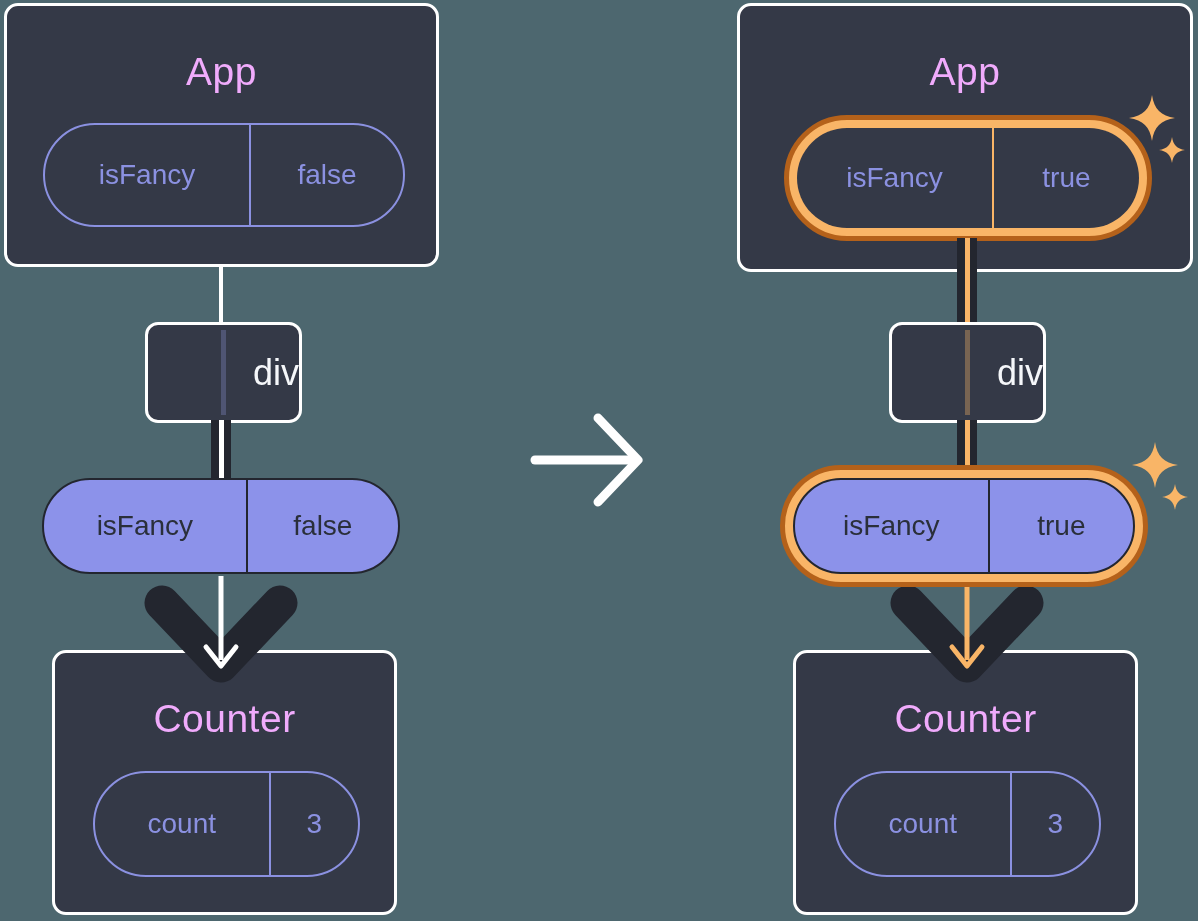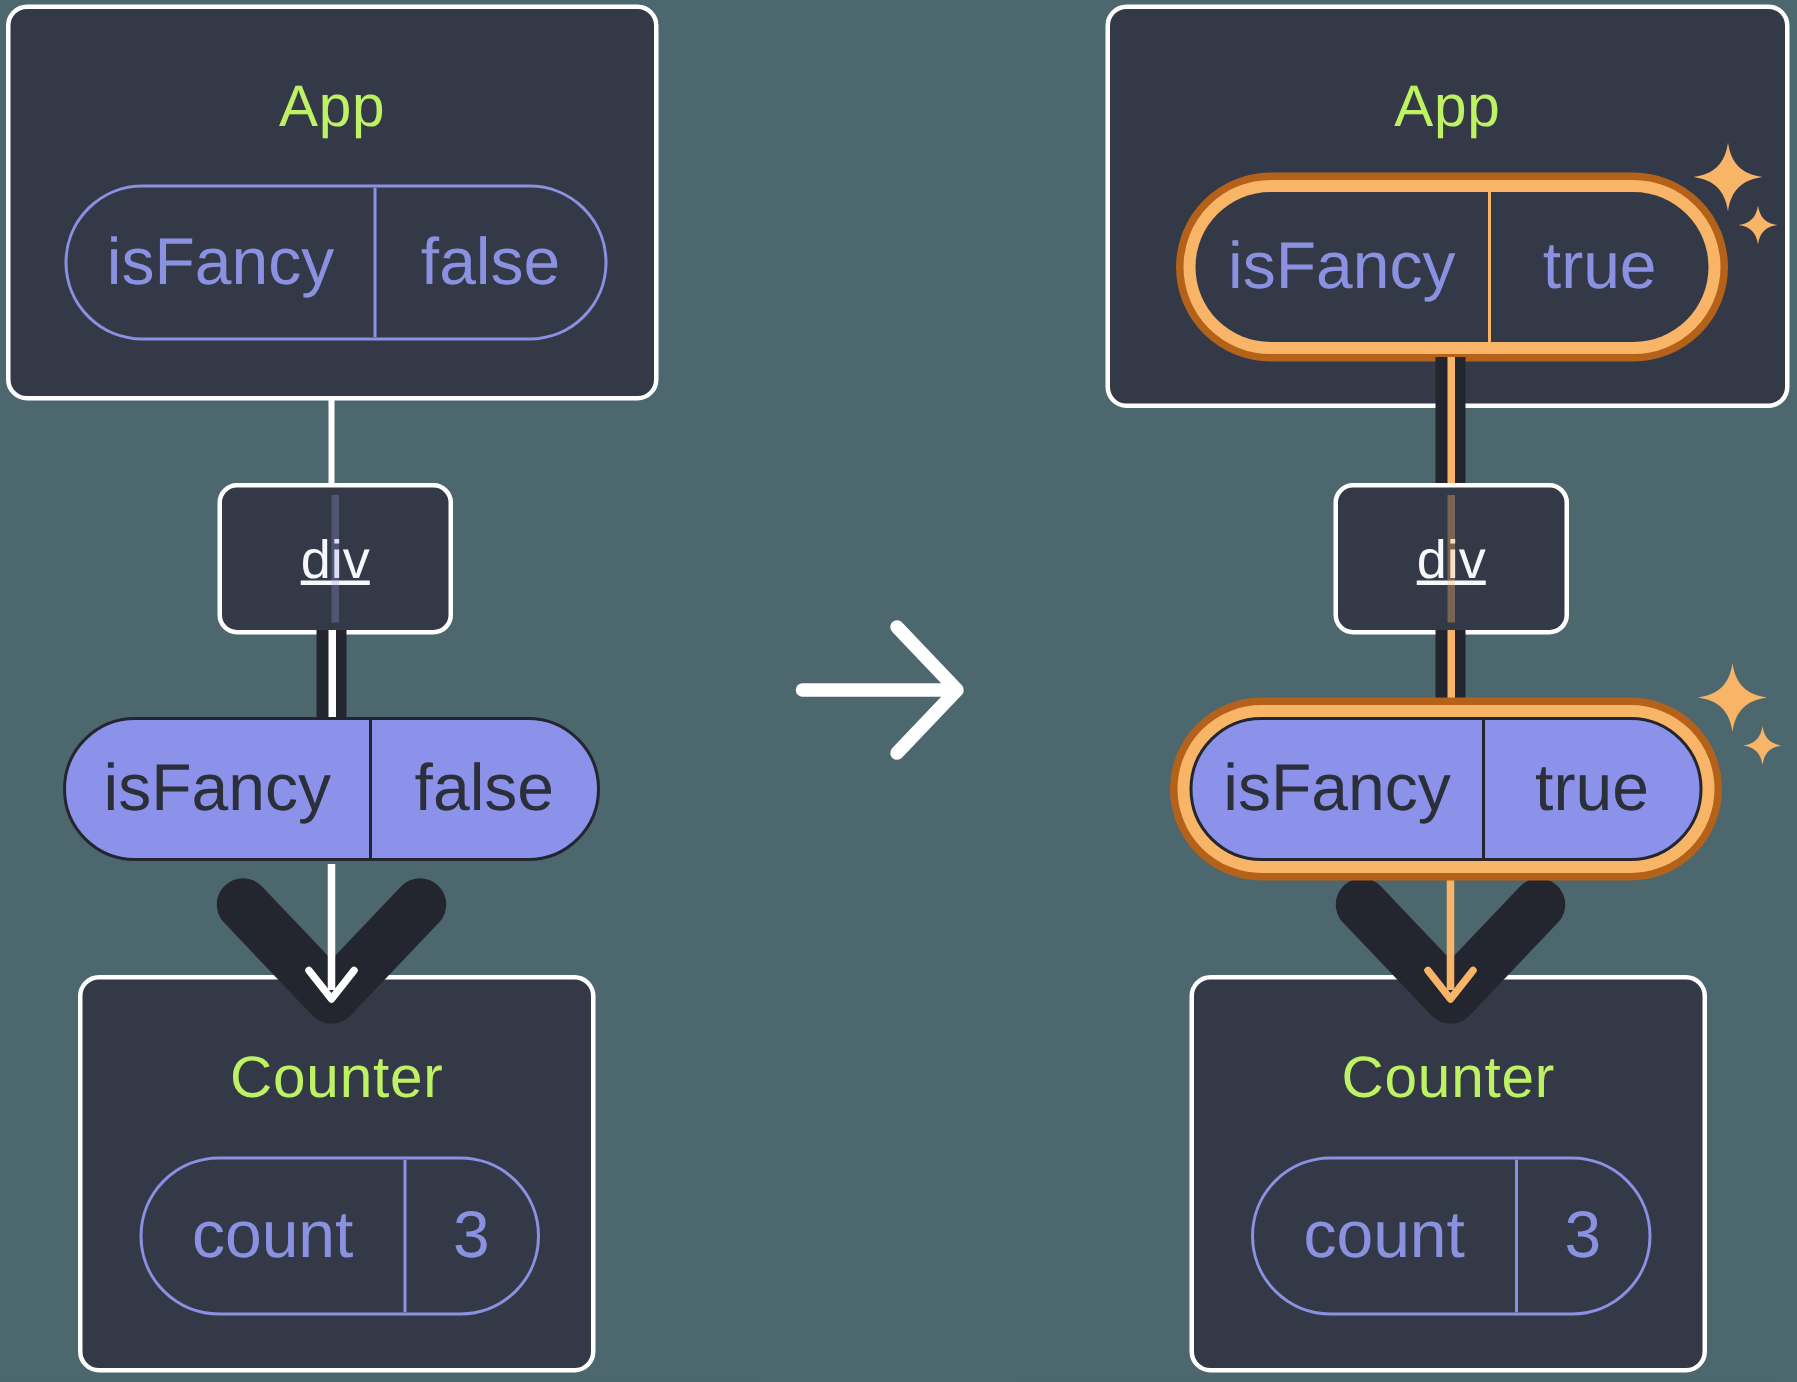--- a/index.html
+++ b/index.html
@@ -16,7 +16,7 @@
   }
   .panel-title{
     position:absolute;left:0;width:100%;text-align:center;
-    color:#bef264;font-size:39px;letter-spacing:0.5px;
+    color:#f0abfc;font-size:39px;letter-spacing:0.5px;
   }
   
   .pill{

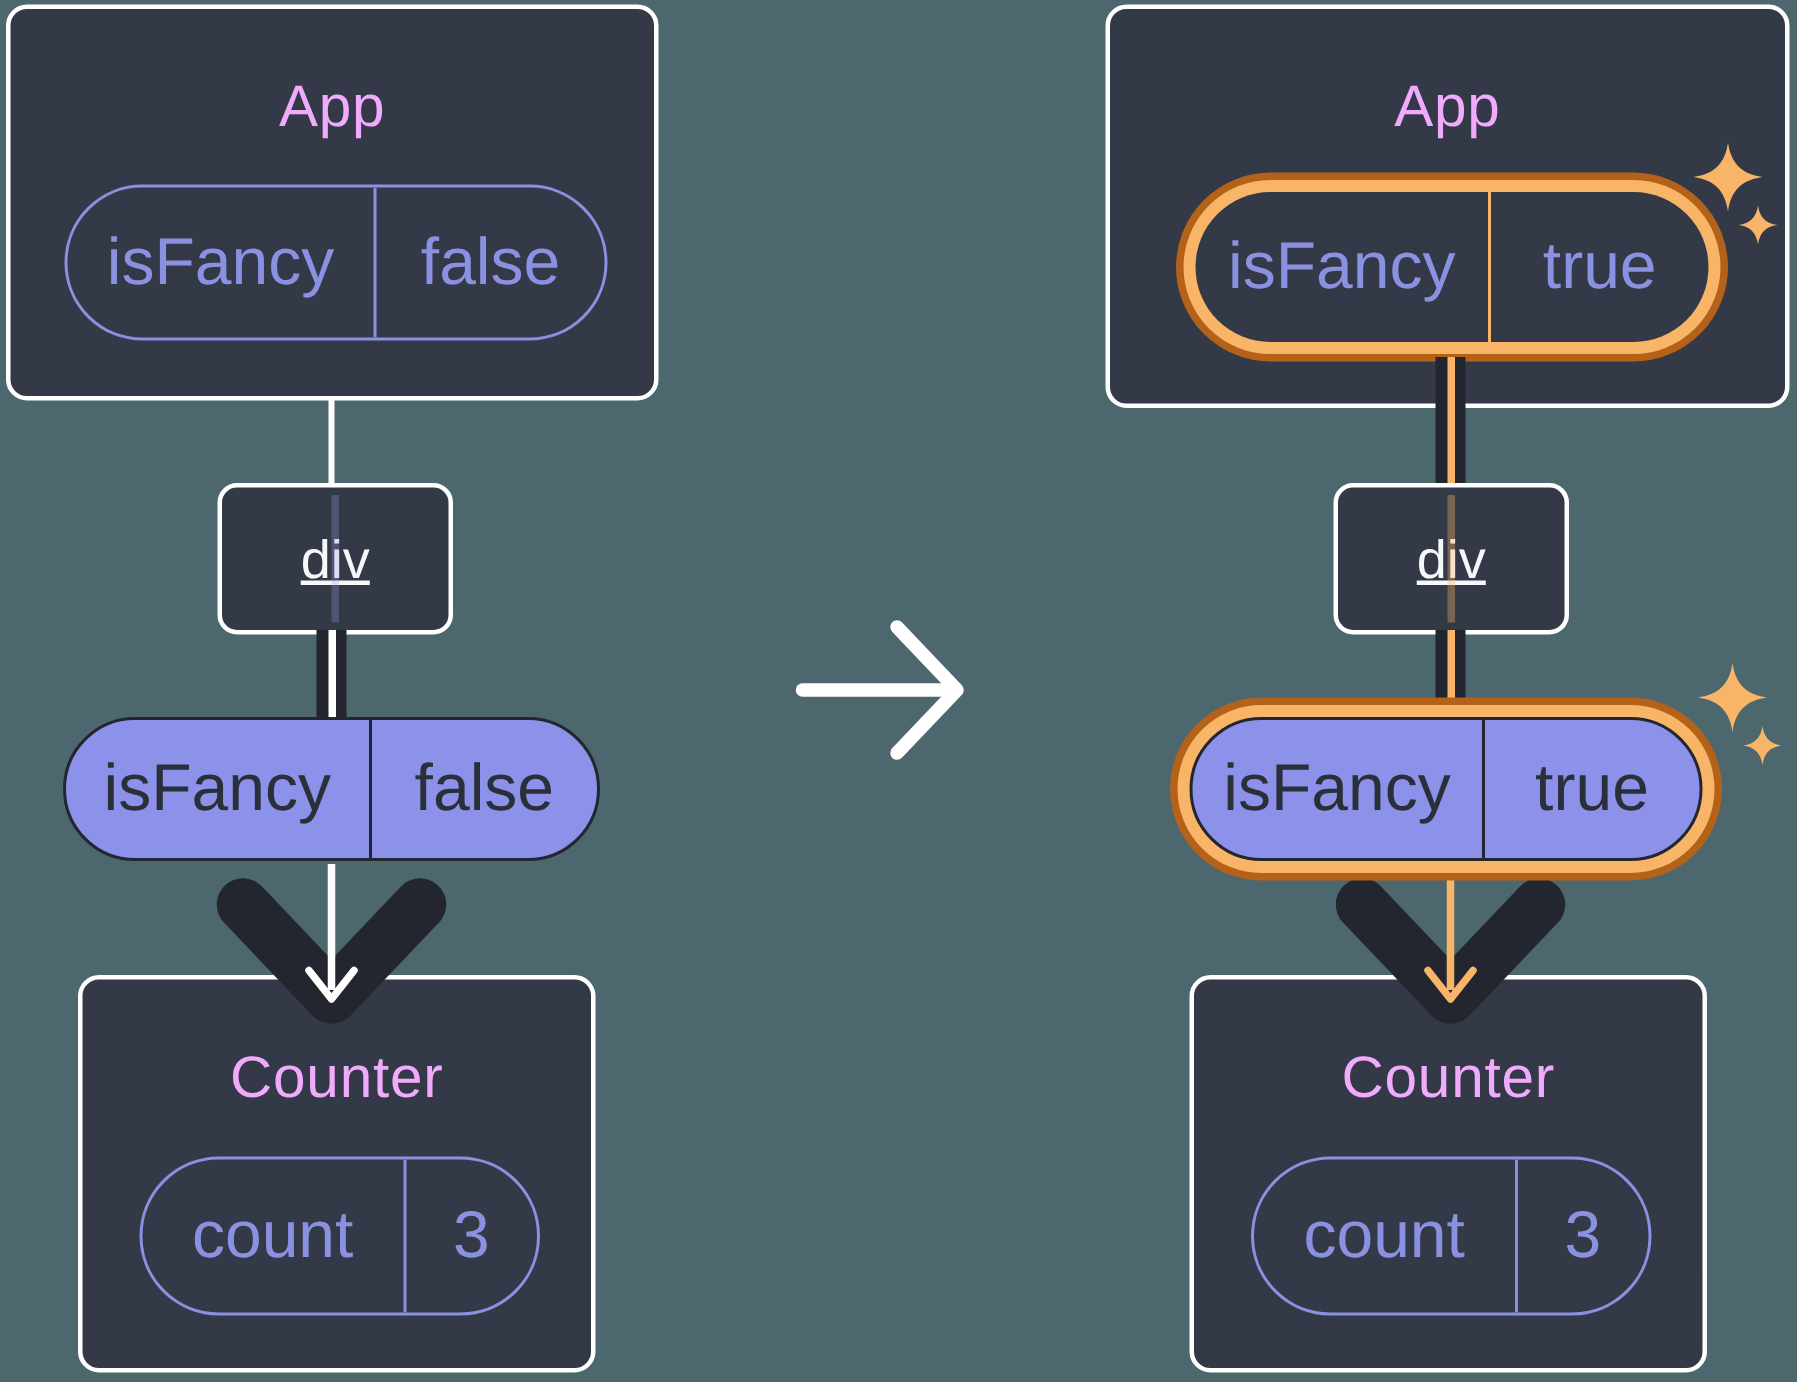--- a/index.html
+++ b/index.html
@@ -25,7 +25,7 @@
   }
   .cell{
     flex:1 1 auto;display:flex;align-items:center;justify-content:center;
-    font-size:44px;box-sizing:border-box;
+    font-size:28px;box-sizing:border-box;
   }
   .key-cell{flex:0 0 57%;}
   .pill.outline{border:2.5px solid #8B91E1;color:#8B91E1;}

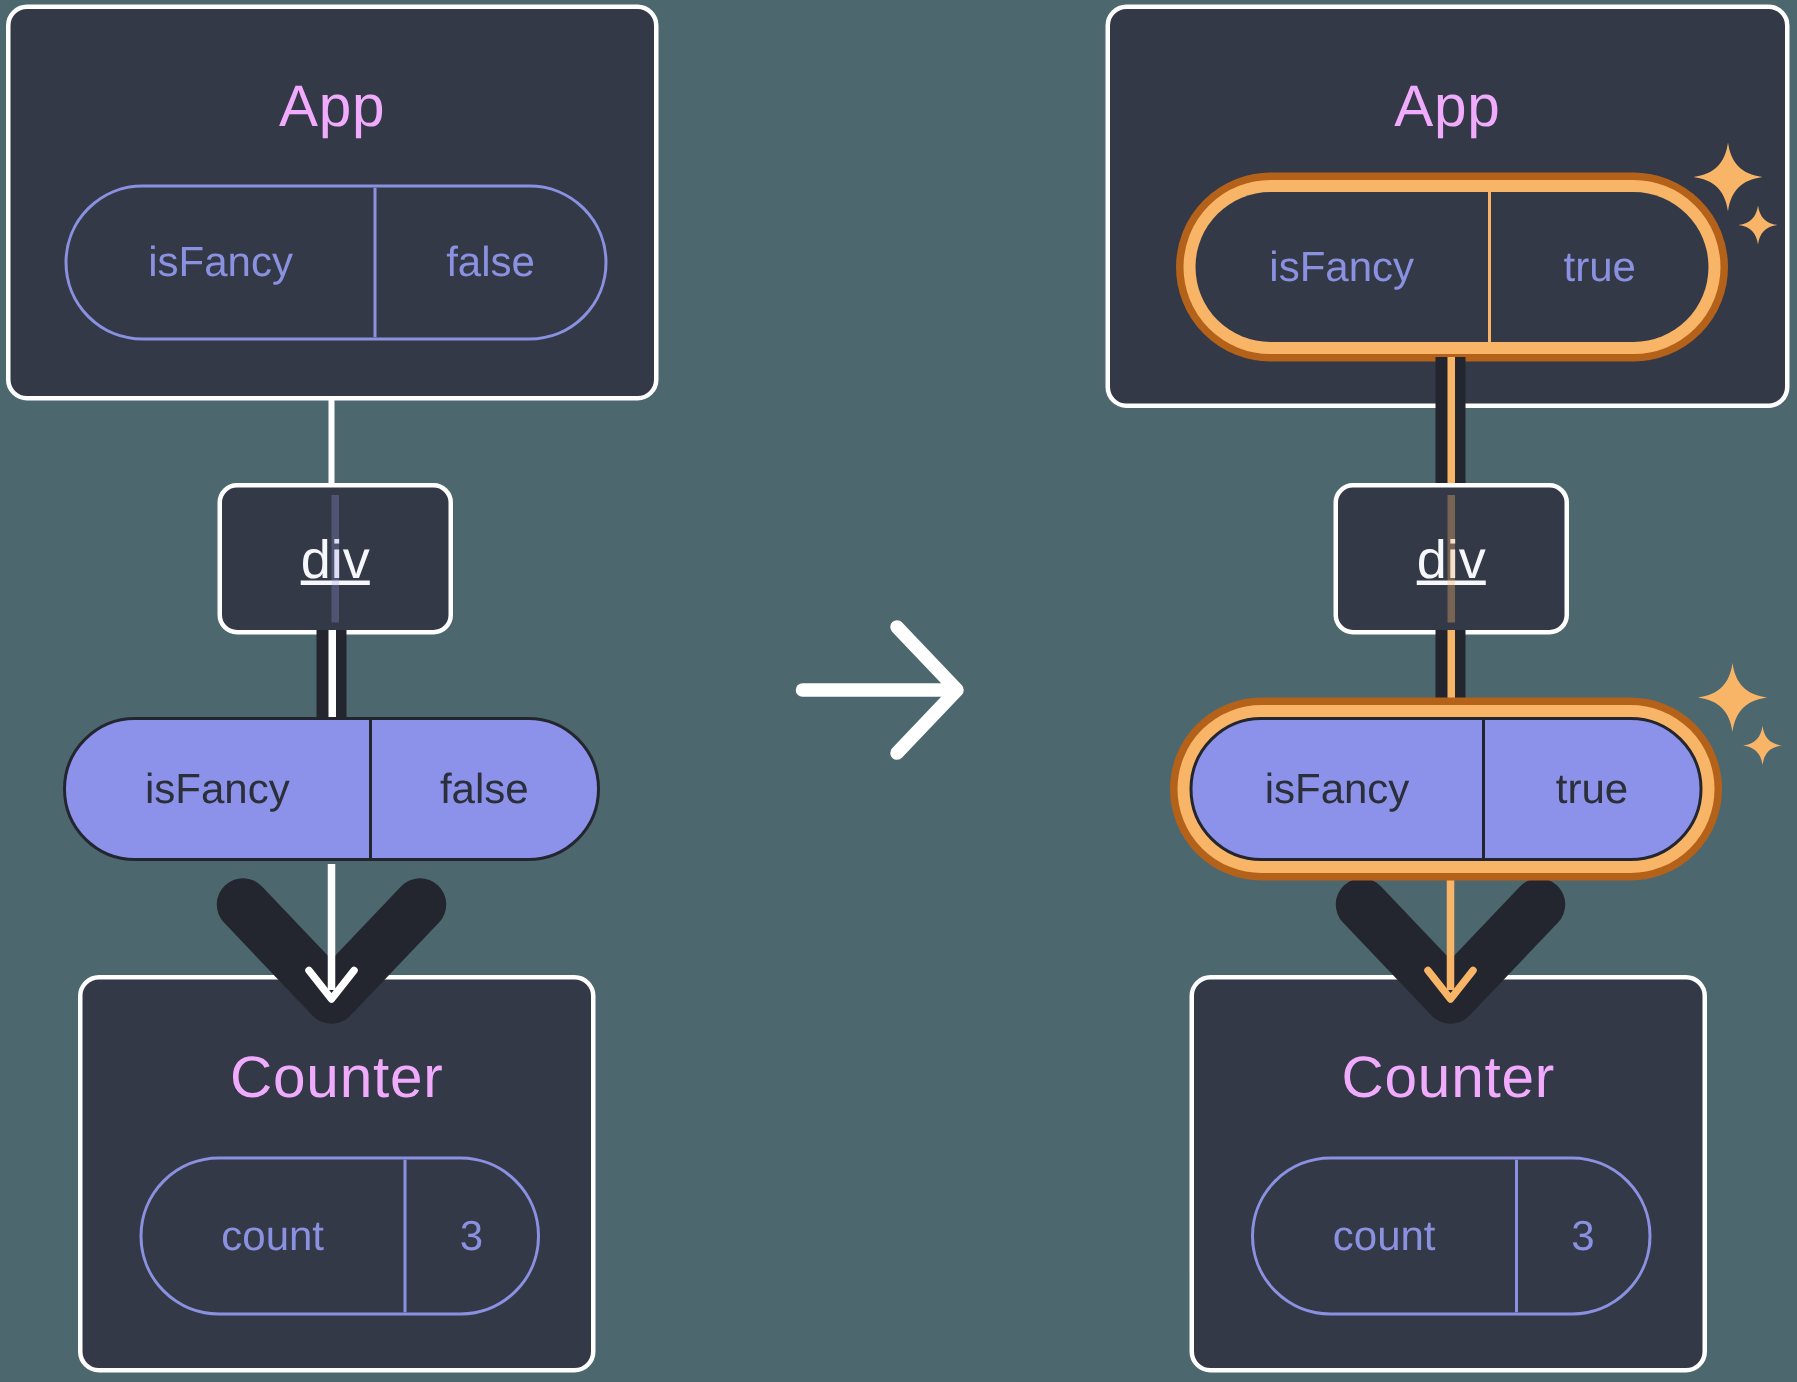--- a/index.html
+++ b/index.html
@@ -60,8 +60,8 @@
   .divnode{
     position:absolute;background:#343947;border:3px solid #FFFFFF;
     border-radius:13px;box-sizing:border-box;
-    display:flex;align-items:center;justify-content:center;
-    color:#F5F7FA;font-size:36px;text-decoration:underline;
+    display:flex;align-items:center;justify-content:flex-end;
+    color:#F5F7FA;font-size:36px;
   }
   svg{position:absolute;display:block;}
 </style>

